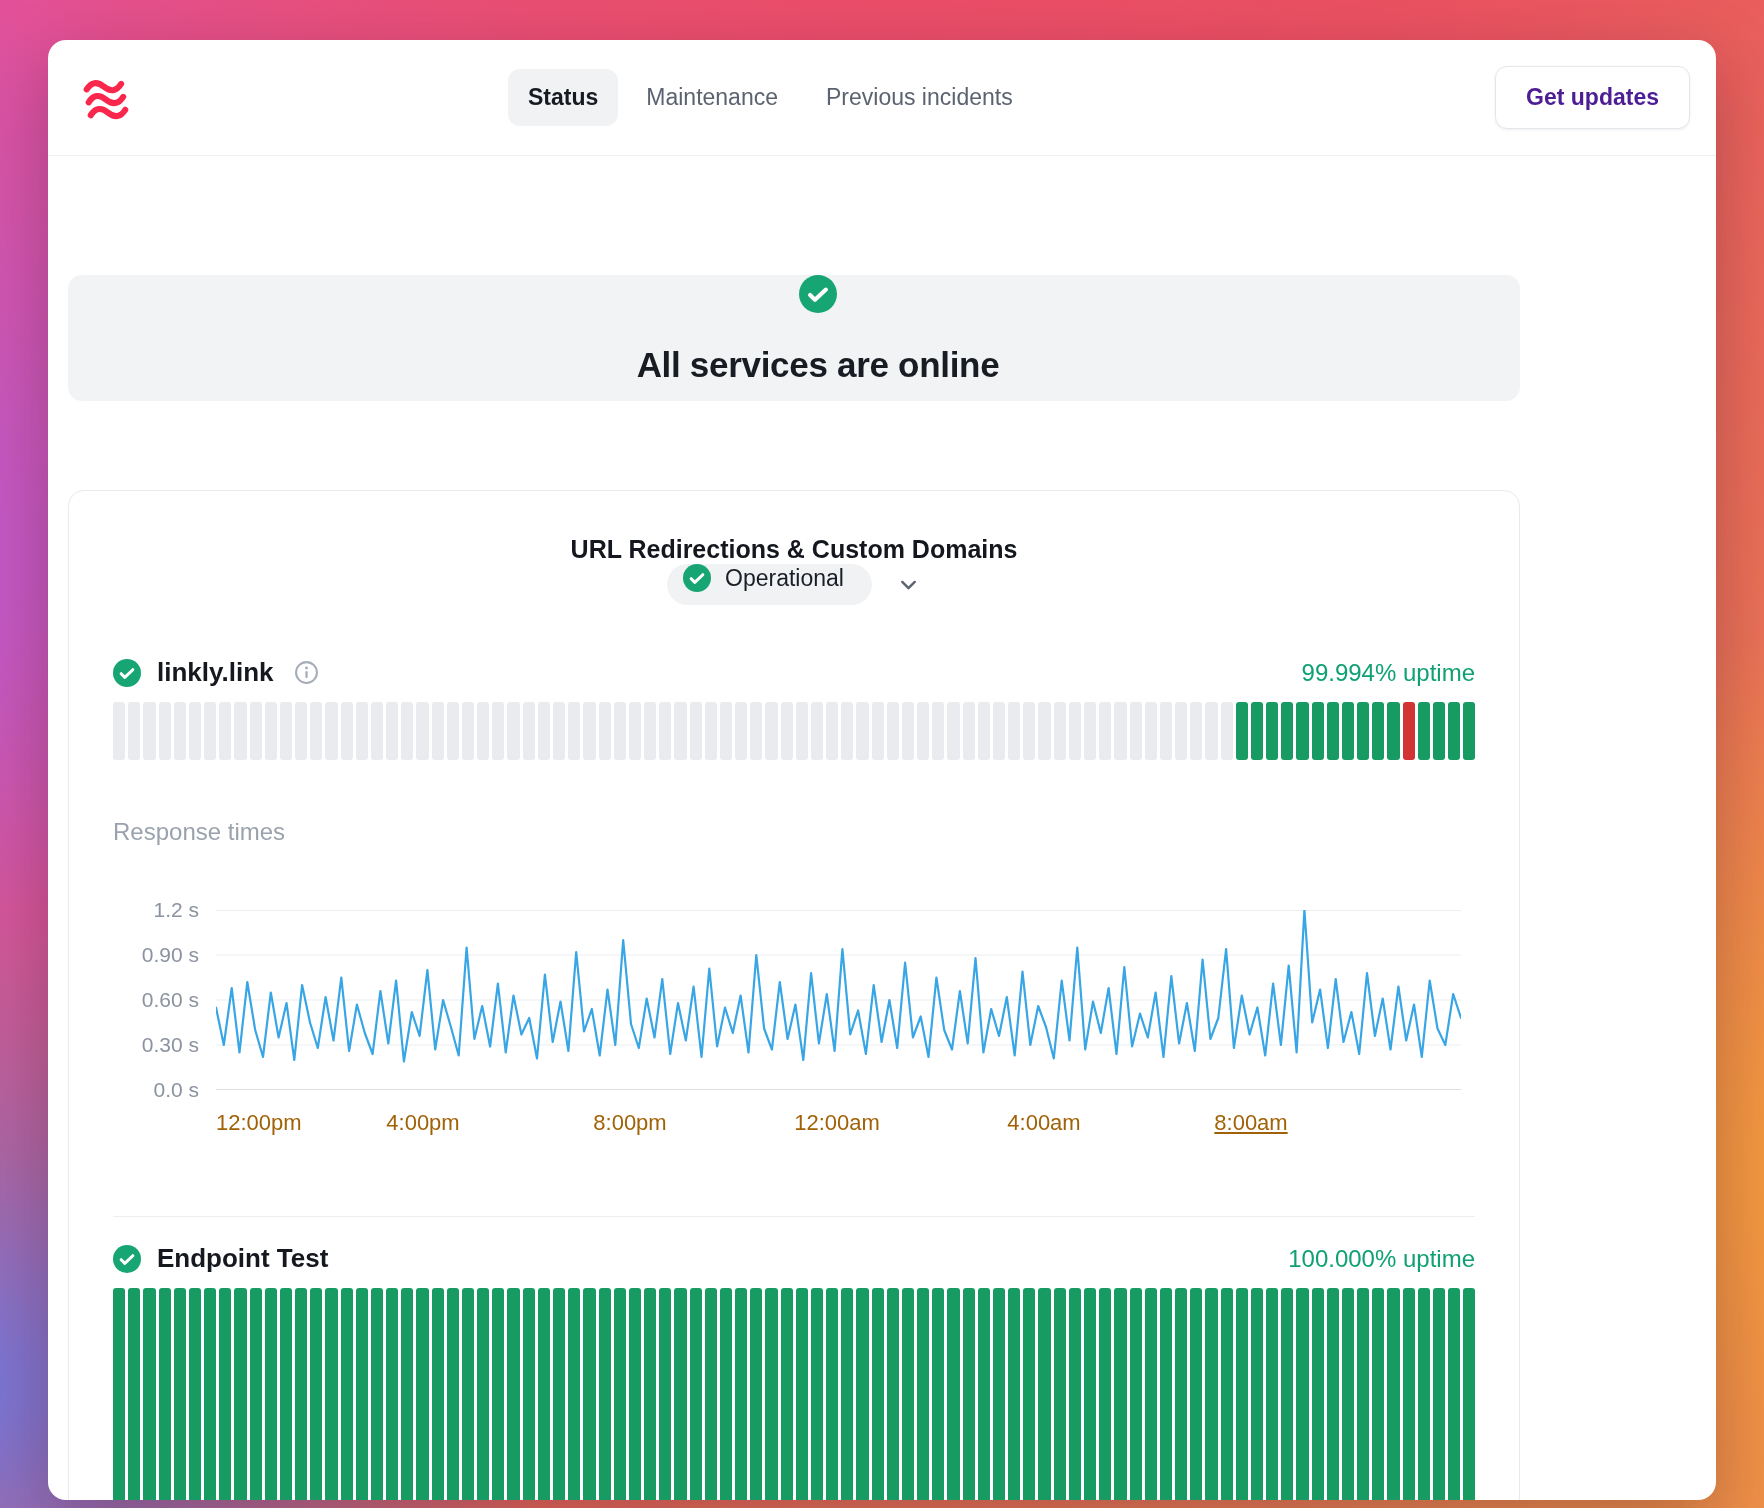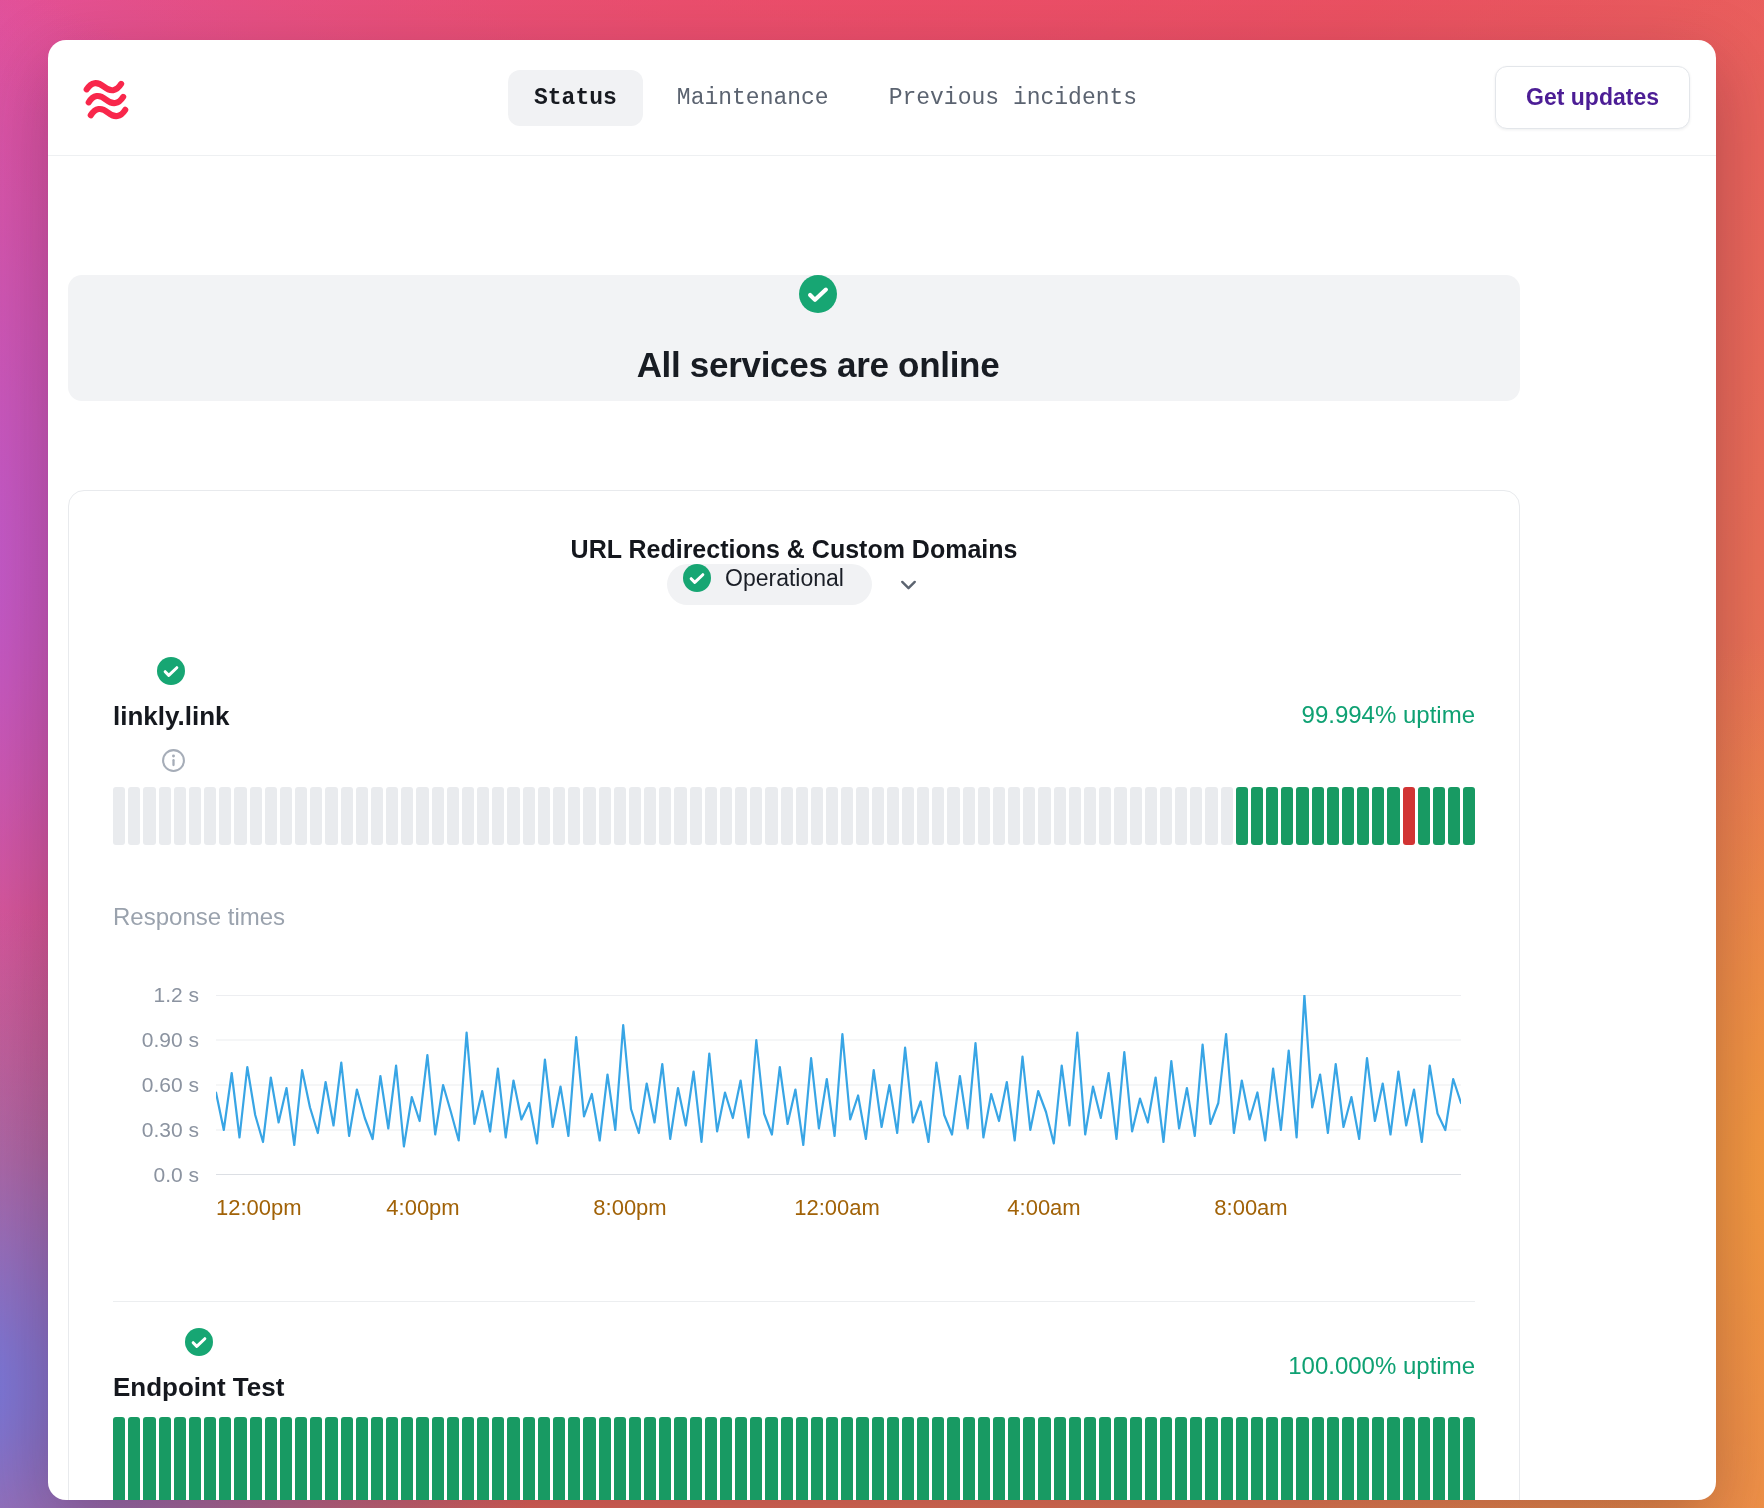--- a/index.html
+++ b/index.html
@@ -22,7 +22,7 @@
   .nav{ display:flex; align-items:center; height:116px; padding:0 26px; border-bottom:1px solid #eef0f2; }
   .logo{ width:54px; height:48px; margin-left:8px; flex:none; }
   .tabs{ display:flex; align-items:center; gap:8px; margin-left:372px; }
-  .tab{ font-size:23px; color:#5b6370; padding:15px 26px; border-radius:12px; background:transparent; border:none; font-family:Liberation Mono, monospace; cursor:pointer; font-weight:400; }
+  .tab{ font-size:23px; color:#5b6370; padding:15px 20px; border-radius:12px; background:transparent; border:none; font-family:Liberation Sans, sans-serif; cursor:pointer; font-weight:400; }
   .tab.active{ background:#f1f2f4; color:#171a20; font-weight:600; }
   .get-updates{ margin-left:auto; font-size:23px; font-weight:600; color:#4c1d95; background:#fff;
     border:1px solid #e3e6ea; border-radius:12px; padding:17px 30px; font-family:inherit; cursor:pointer;

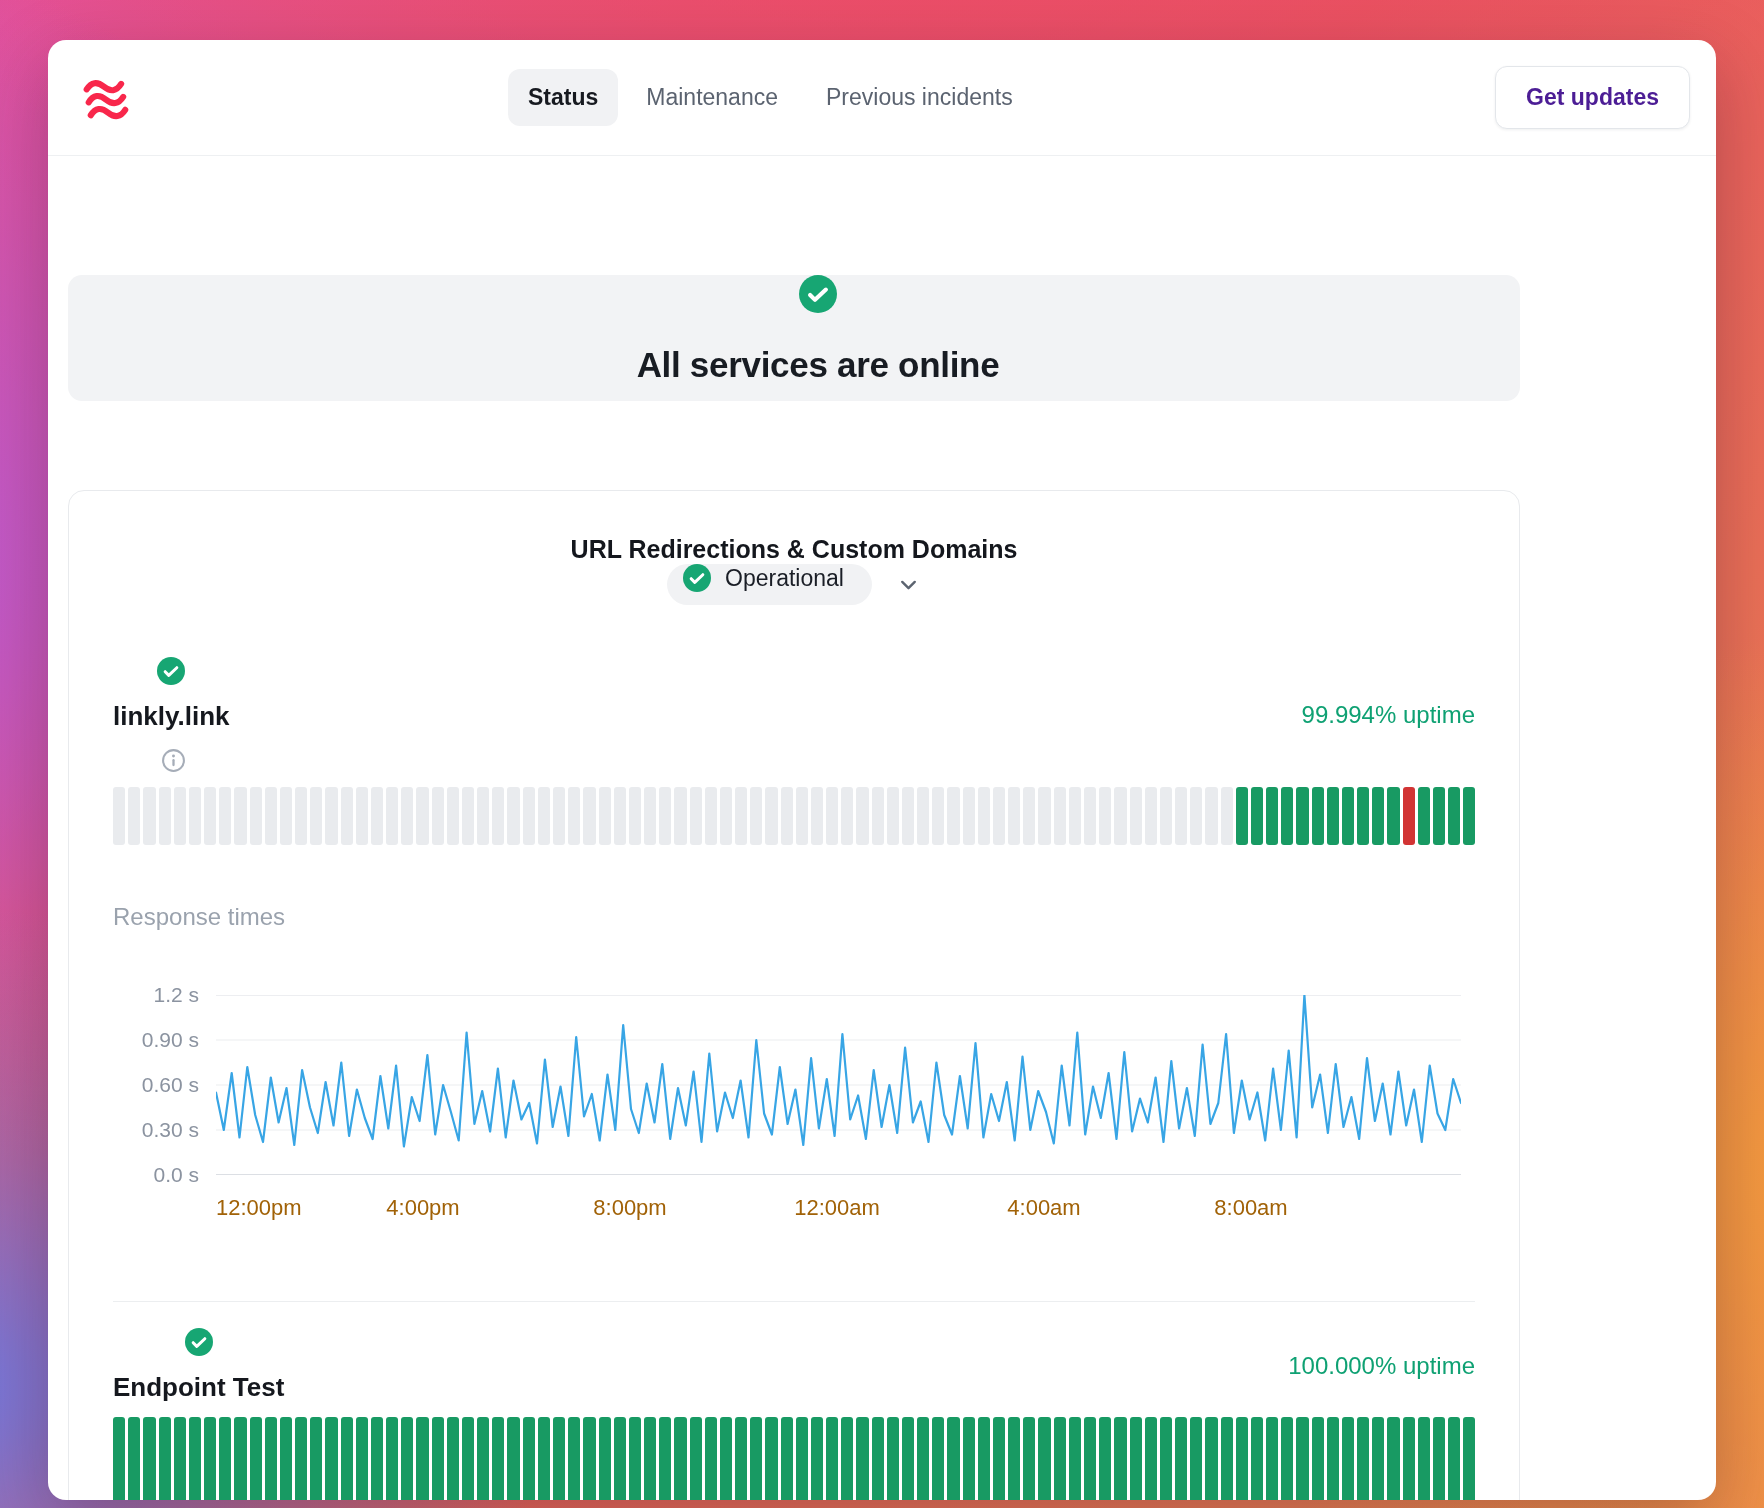--- a/index.html
+++ b/index.html
@@ -47,7 +47,7 @@
     padding:0 28px 13px 16px; font-size:23px; color:#1a1e26; font-weight:500; cursor:pointer; }
   .monitor-row{ margin-top:52px; display:flex; align-items:center; justify-content:space-between; }
   .monitor-row.second{ margin-top:26px; }
-  .monitor-left{ display:flex; align-items:center; gap:16px;flex-direction:column; }
+  .monitor-left{ display:flex; align-items:center; gap:16px; }
   .monitor-name{ font-size:26px; font-weight:700; color:#15181e; }
   .uptime{ font-size:24px; font-weight:500; color:#0fa173; }
   .bar{ margin-top:14px; display:flex; gap:3px; height:58px; }

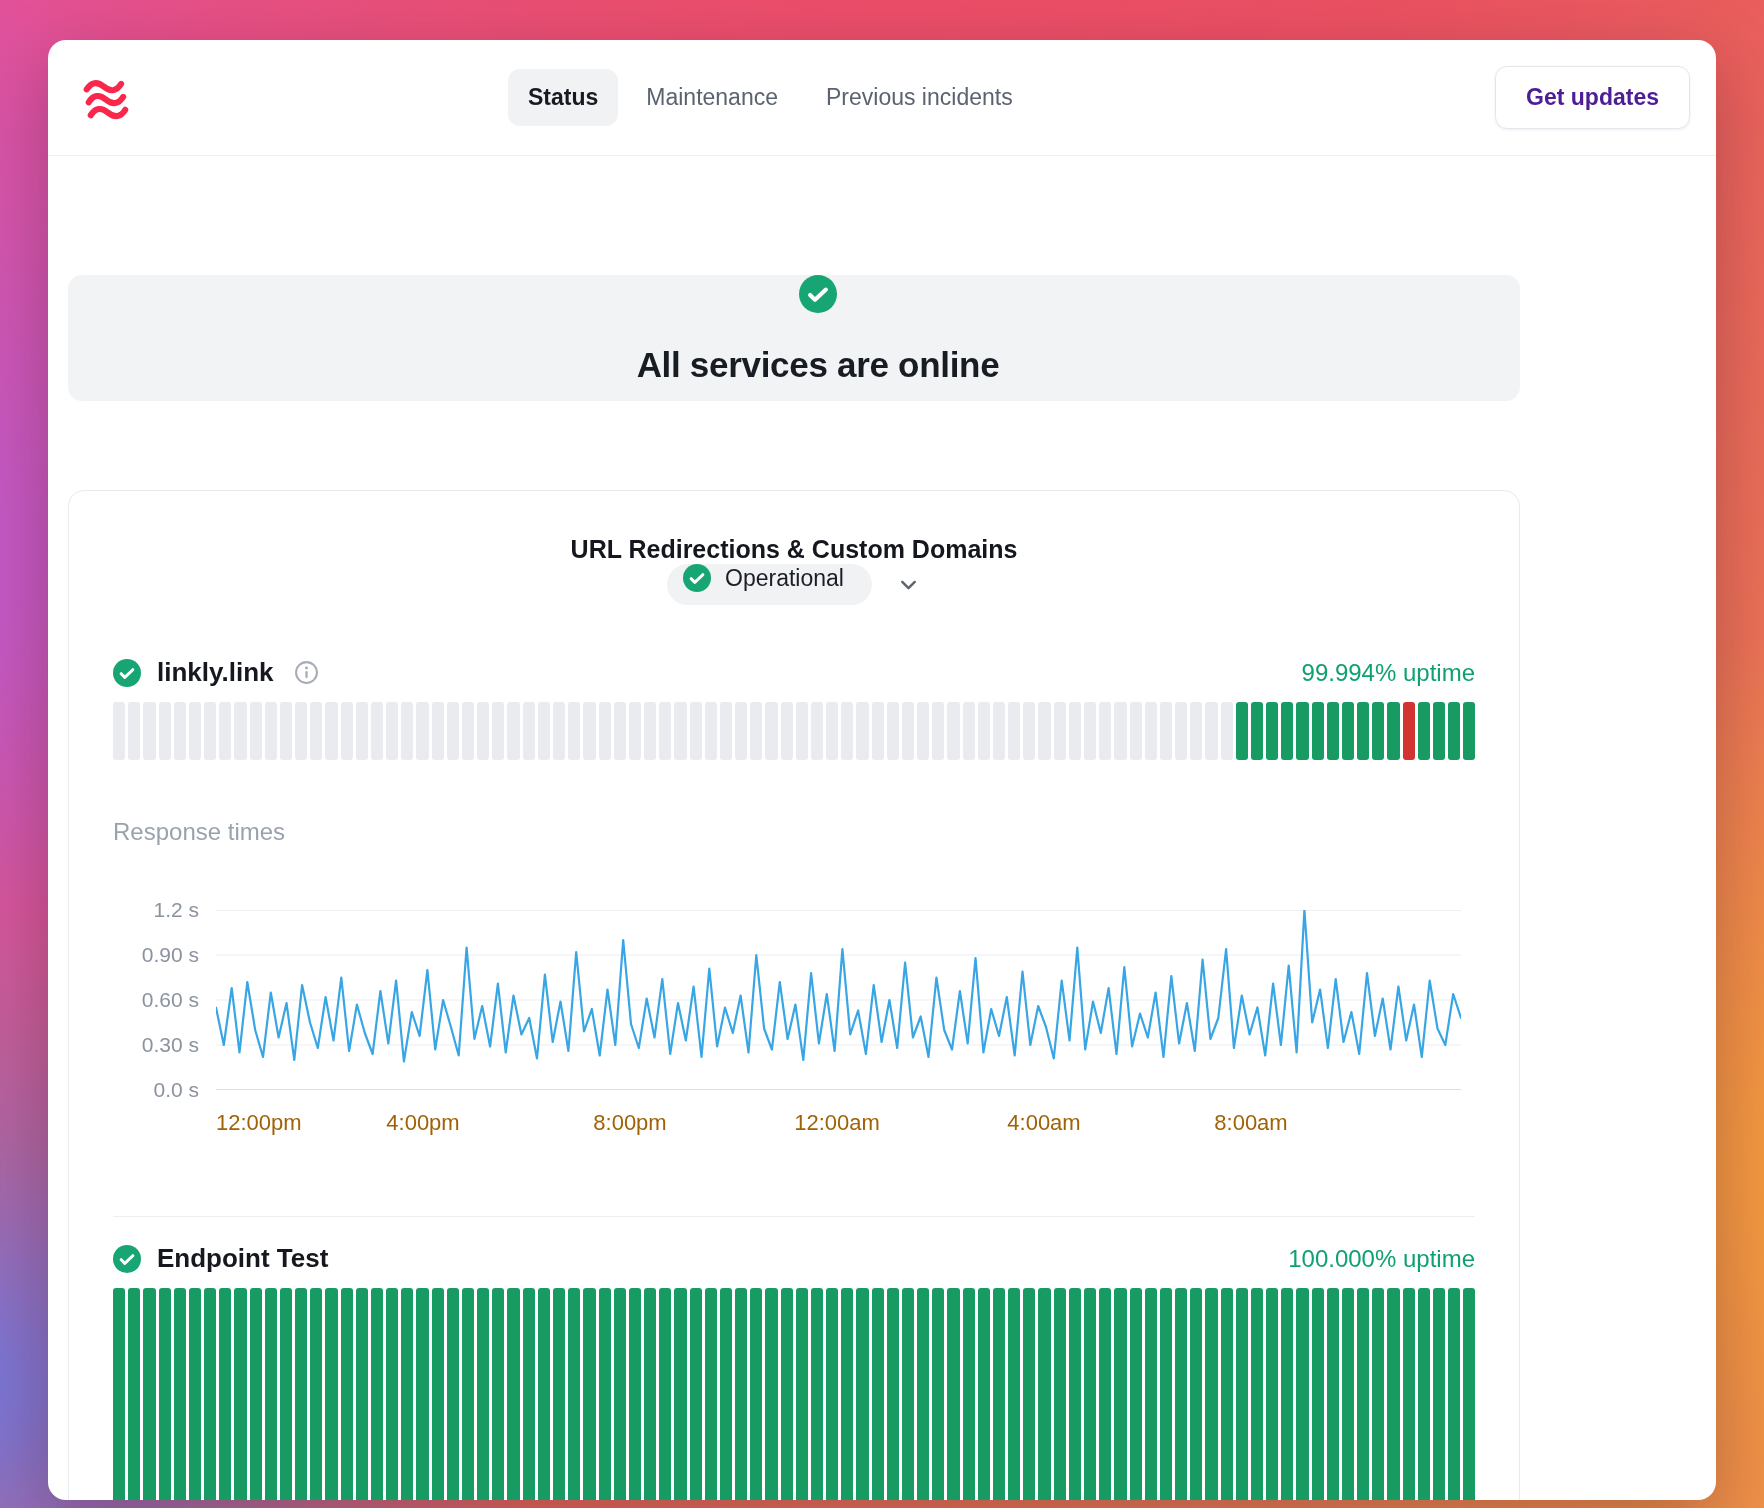--- a/index.html
+++ b/index.html
@@ -64,7 +64,7 @@
   .y0{top:12px;} .y1{top:57px;} .y2{top:102px;} .y3{top:147px;} .y4{top:192px;}
   .xlab{ position:absolute; top:212px; font-size:22px; color:#a16207; }
   .x0{left:103px;} .x1{left:310px; transform:translateX(-50%);} .x2{left:517px; transform:translateX(-50%);}
-  .x3{left:724px; transform:translateX(-50%);} .x4{left:931px; transform:translateX(-50%);} .x5{left:1138px; transform:translateX(-50%);}
+  .x3{left:724px; transform:translateX(-50%);} .x4{left:931px; transform:translateX(-50%);} .x5{left:1138px; transform:translateX(-50%);text-decoration:underline;}
   .divider{ margin-top:74px; height:1px; background:#eceef0; }
 </style>
 </head>

